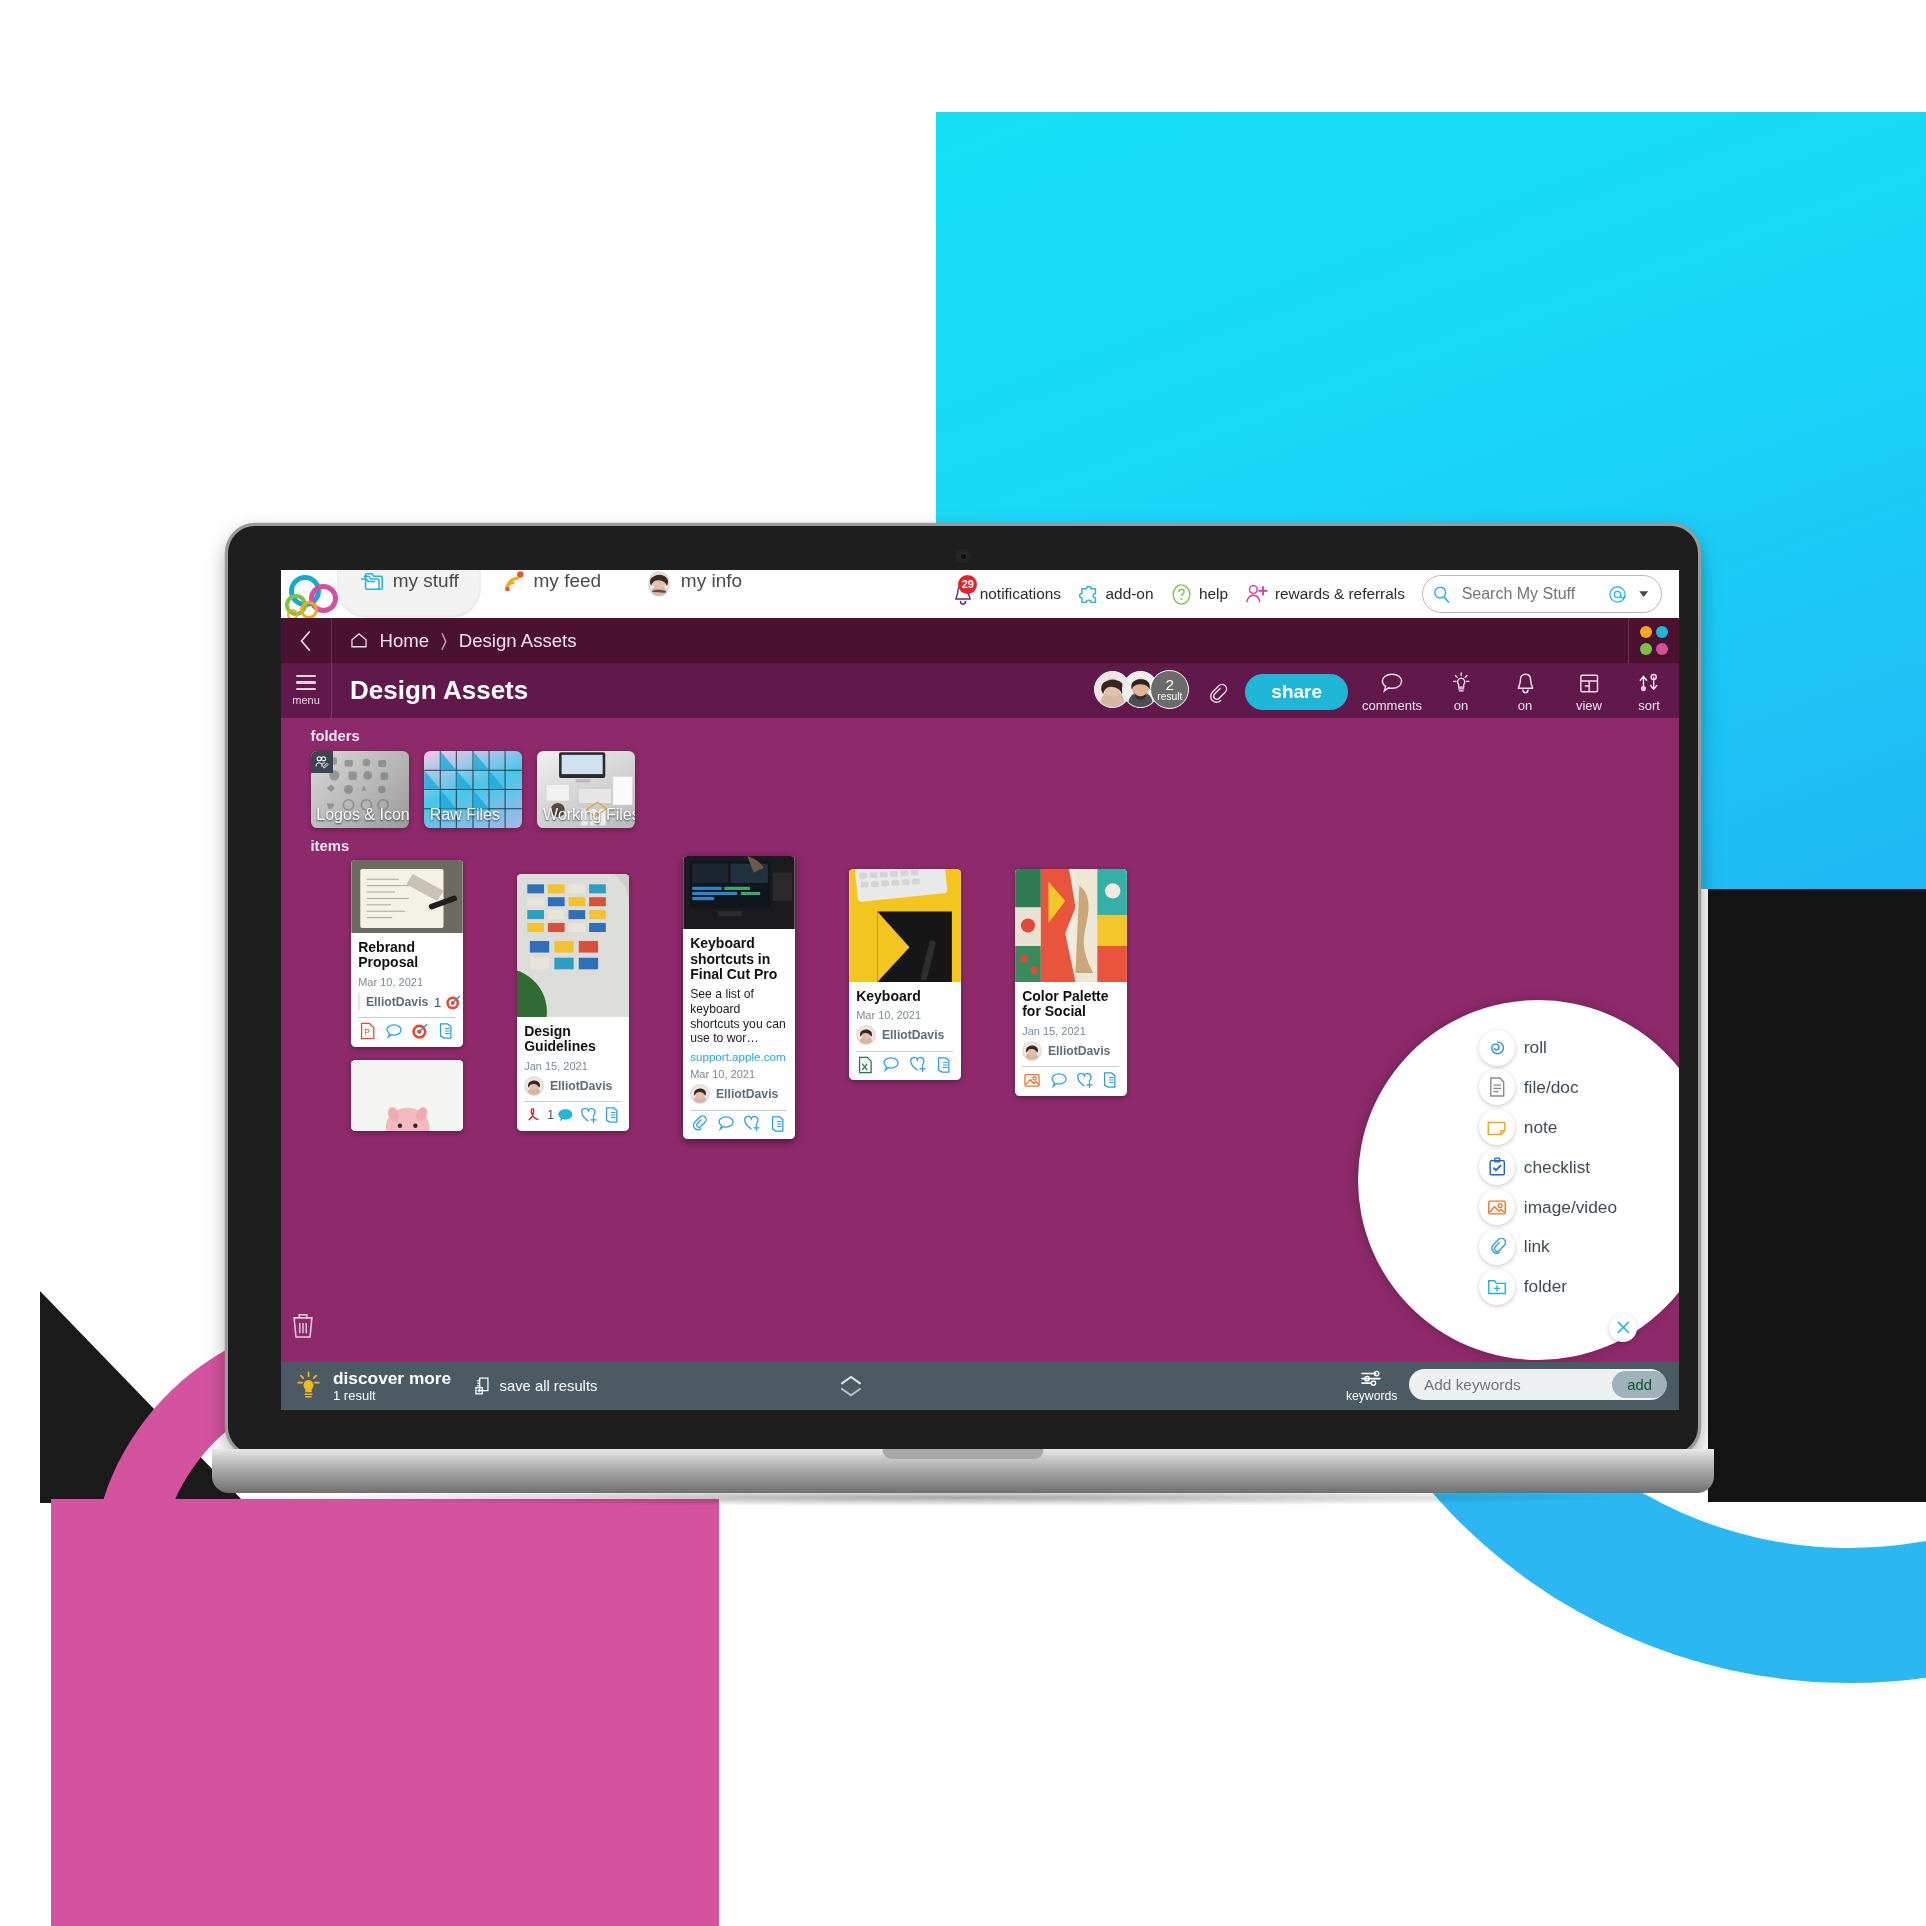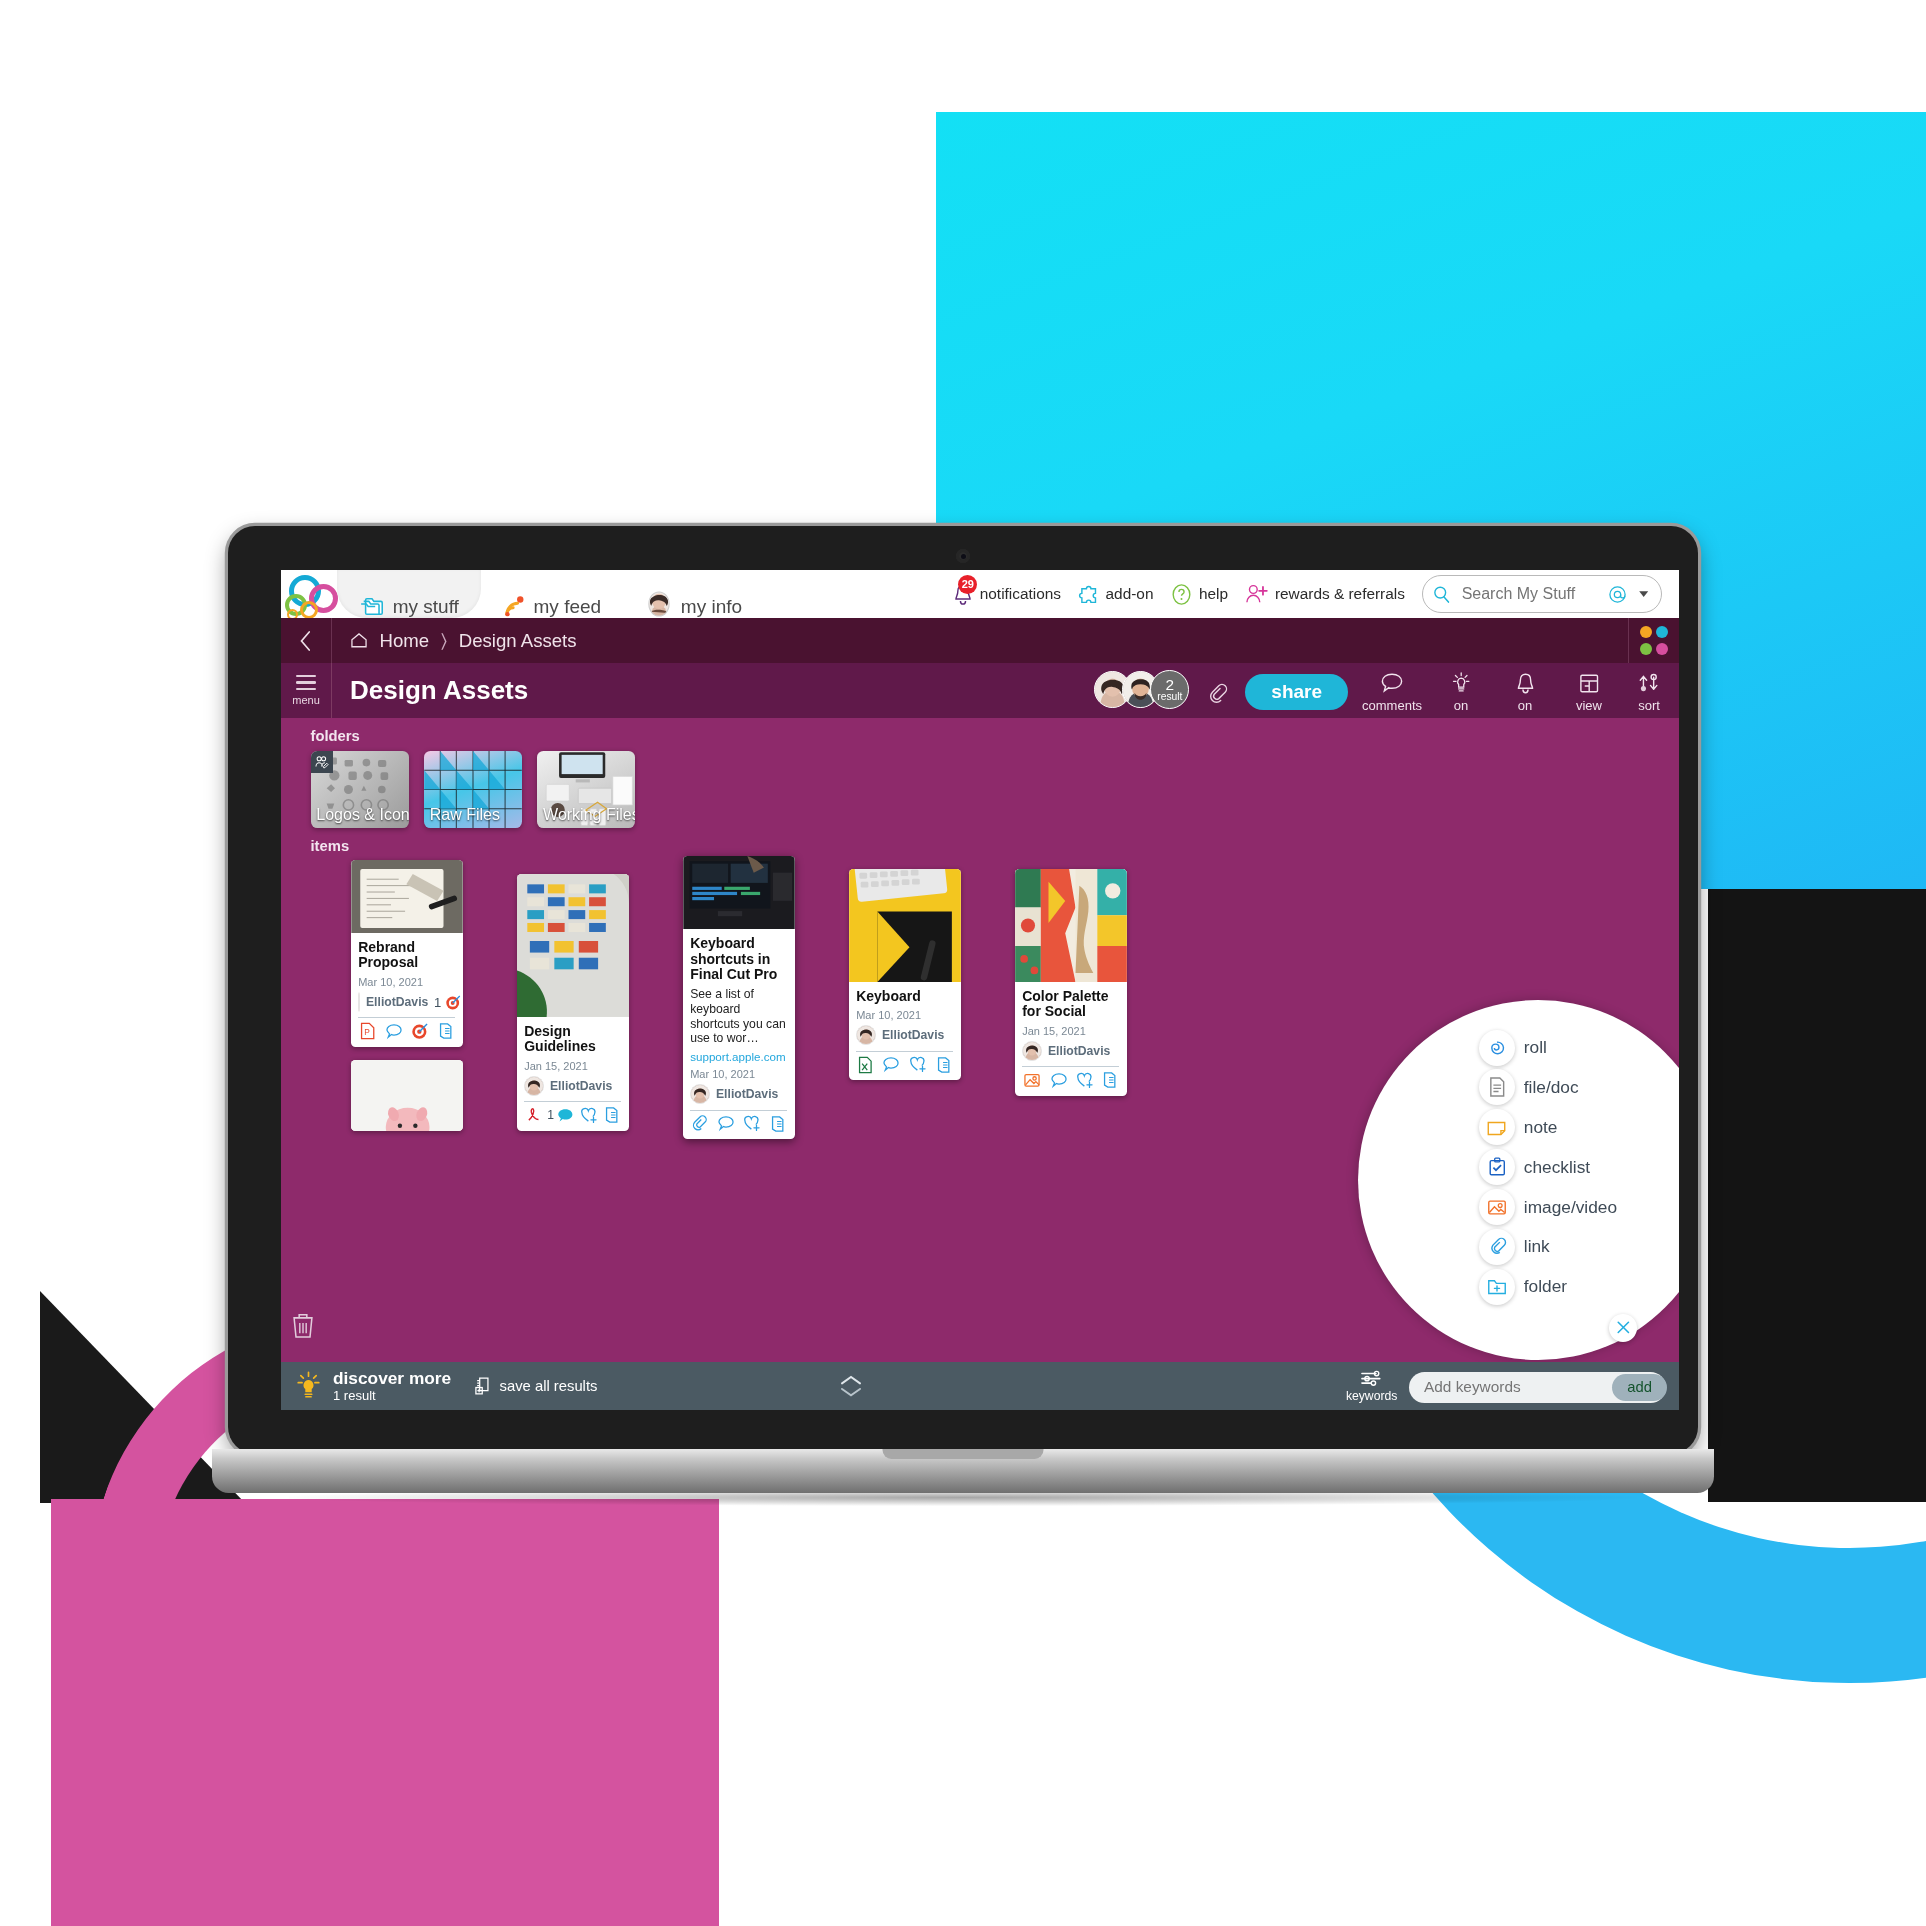--- a/index.html
+++ b/index.html
@@ -76,7 +76,7 @@
   .c4{left:19px;top:31px;width:12.2px;height:12.2px;border:3.9px solid #f5a623;}
   .c5{left:6.4px;top:39px;width:7px;height:7px;border:2.6px solid #f5a623;}
 
-  .tab{position:relative;display:flex;align-items:flex-end;gap:7.7px;height:48px;
+  .tab{position:relative;display:flex;align-items:flex-start;gap:7.7px;height:48px;
        padding:0 22px;font-size:19px;color:#4a4a4a;}
   .tab.active{background:#f2f2f2;
        border-radius:0 0 29.5px 29.5px;box-shadow:inset 0 -1.3px 3.9px rgba(0,0,0,.06);}

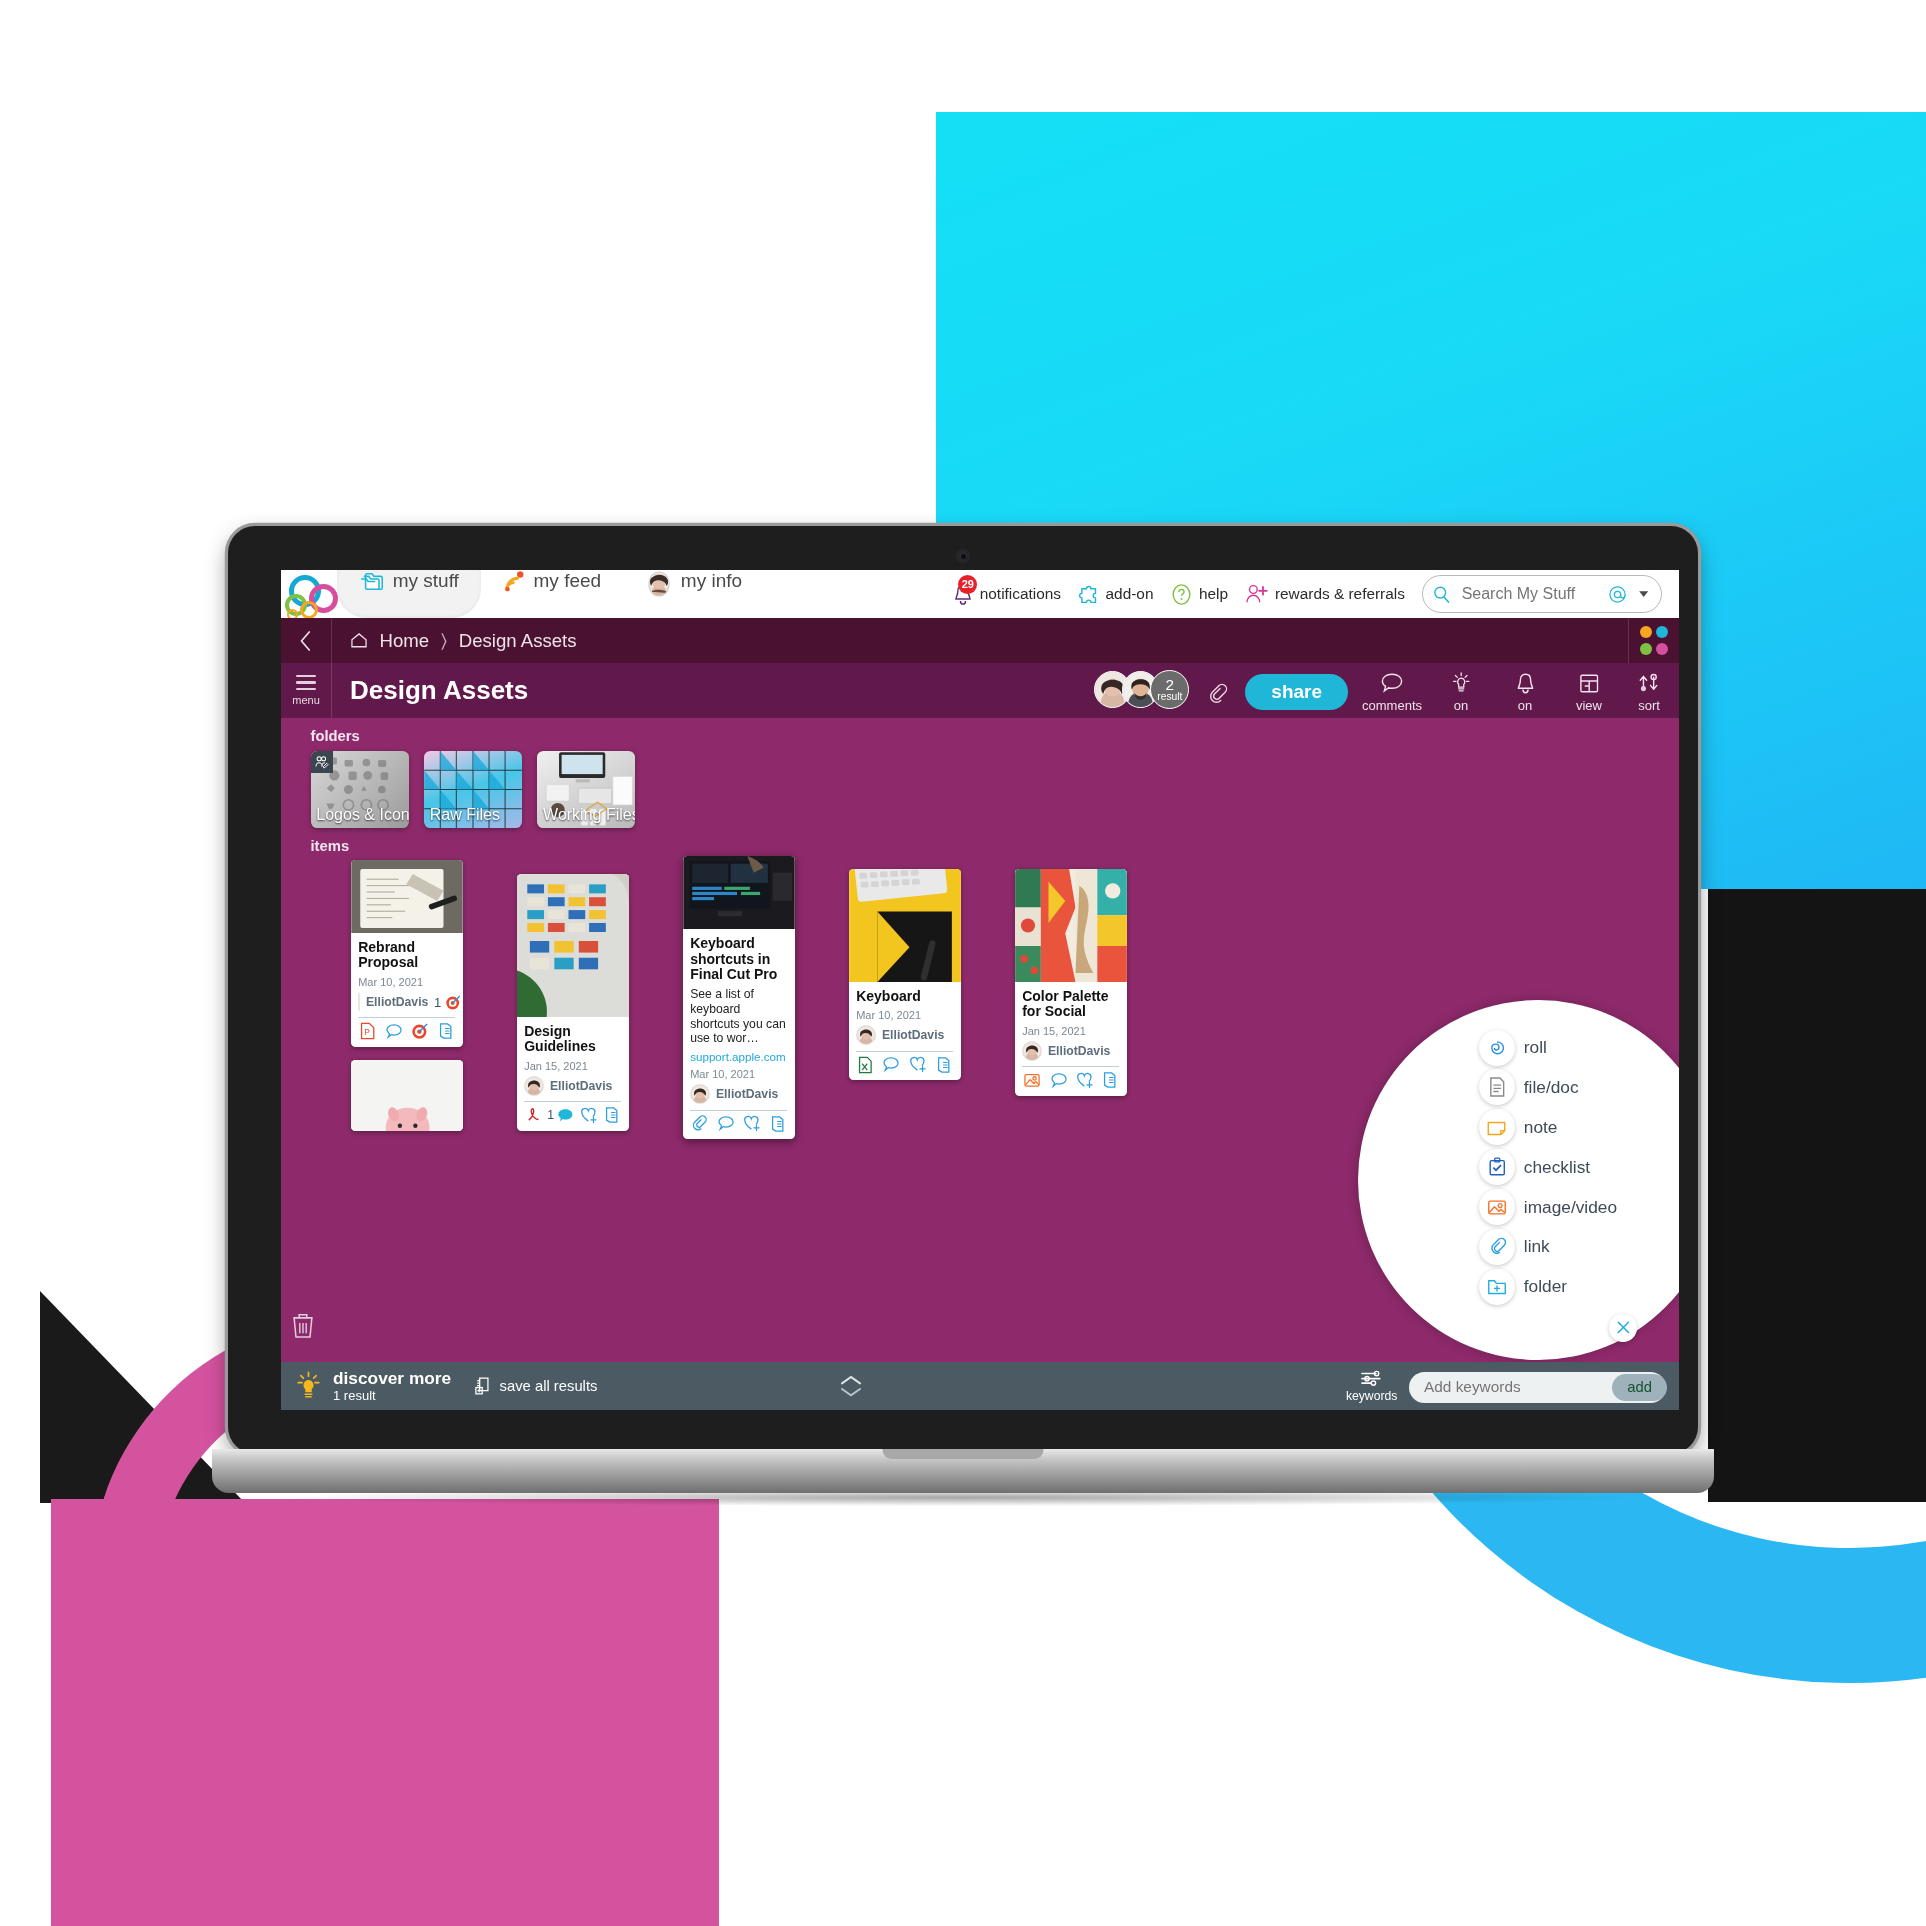--- a/index.html
+++ b/index.html
@@ -190,7 +190,7 @@
   .dtxt s{display:block;font-size:13px;text-decoration:none;}
   .saveall{display:flex;align-items:center;gap:6.4px;font-size:14.8px;margin-left:23px;}
   .updown{margin:0 auto;display:flex;flex-direction:column;align-items:center;gap:1.3px;color:#cfd8dd;}
-  .kwcell{display:flex;align-items:flex-end;gap:11.6px;margin-left:auto;padding-right:13px;}
+  .kwcell{display:flex;align-items:flex-start;gap:11.6px;margin-left:auto;padding-right:13px;}
   .kwicon{display:flex;flex-direction:column;align-items:center;gap:1.3px;font-size:12.2px;}
   .kwinput{display:flex;align-items:center;background:#eef1f2;border-radius:19px;
      height:31px;width:257px;padding:0 2.6px 0 13px;box-sizing:border-box;}

